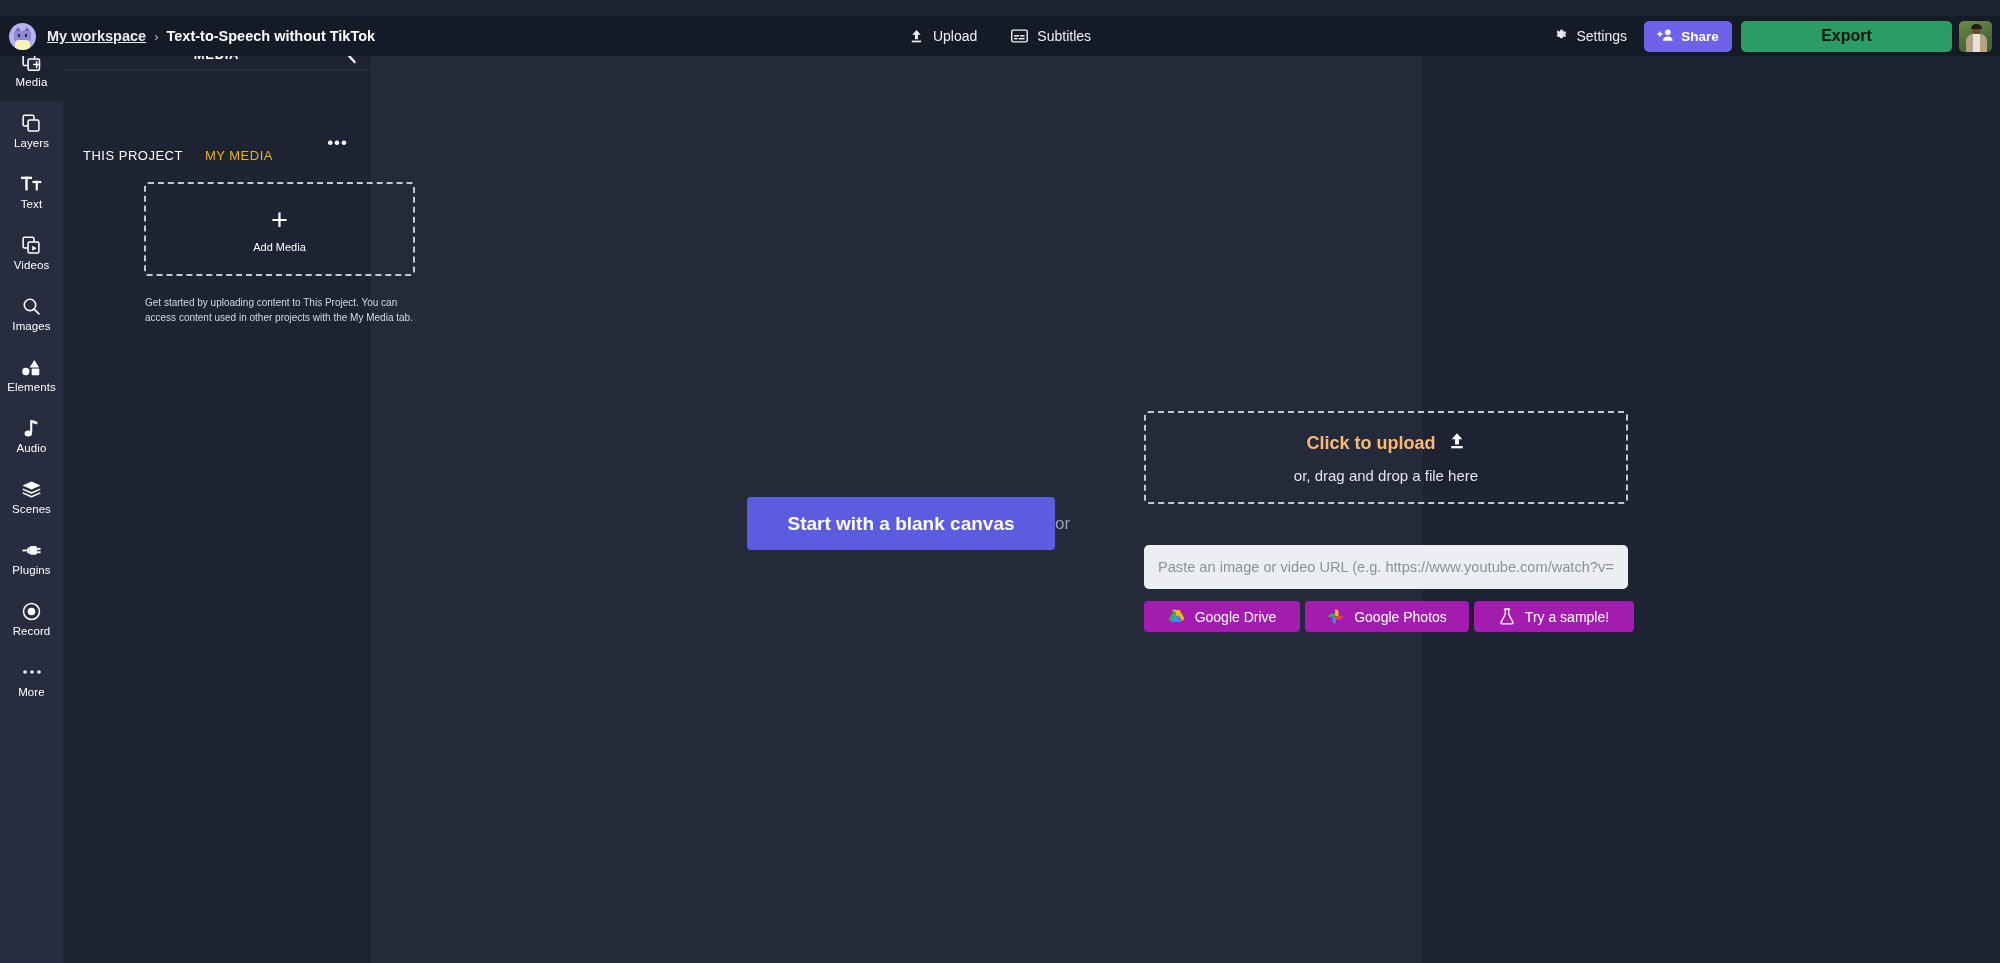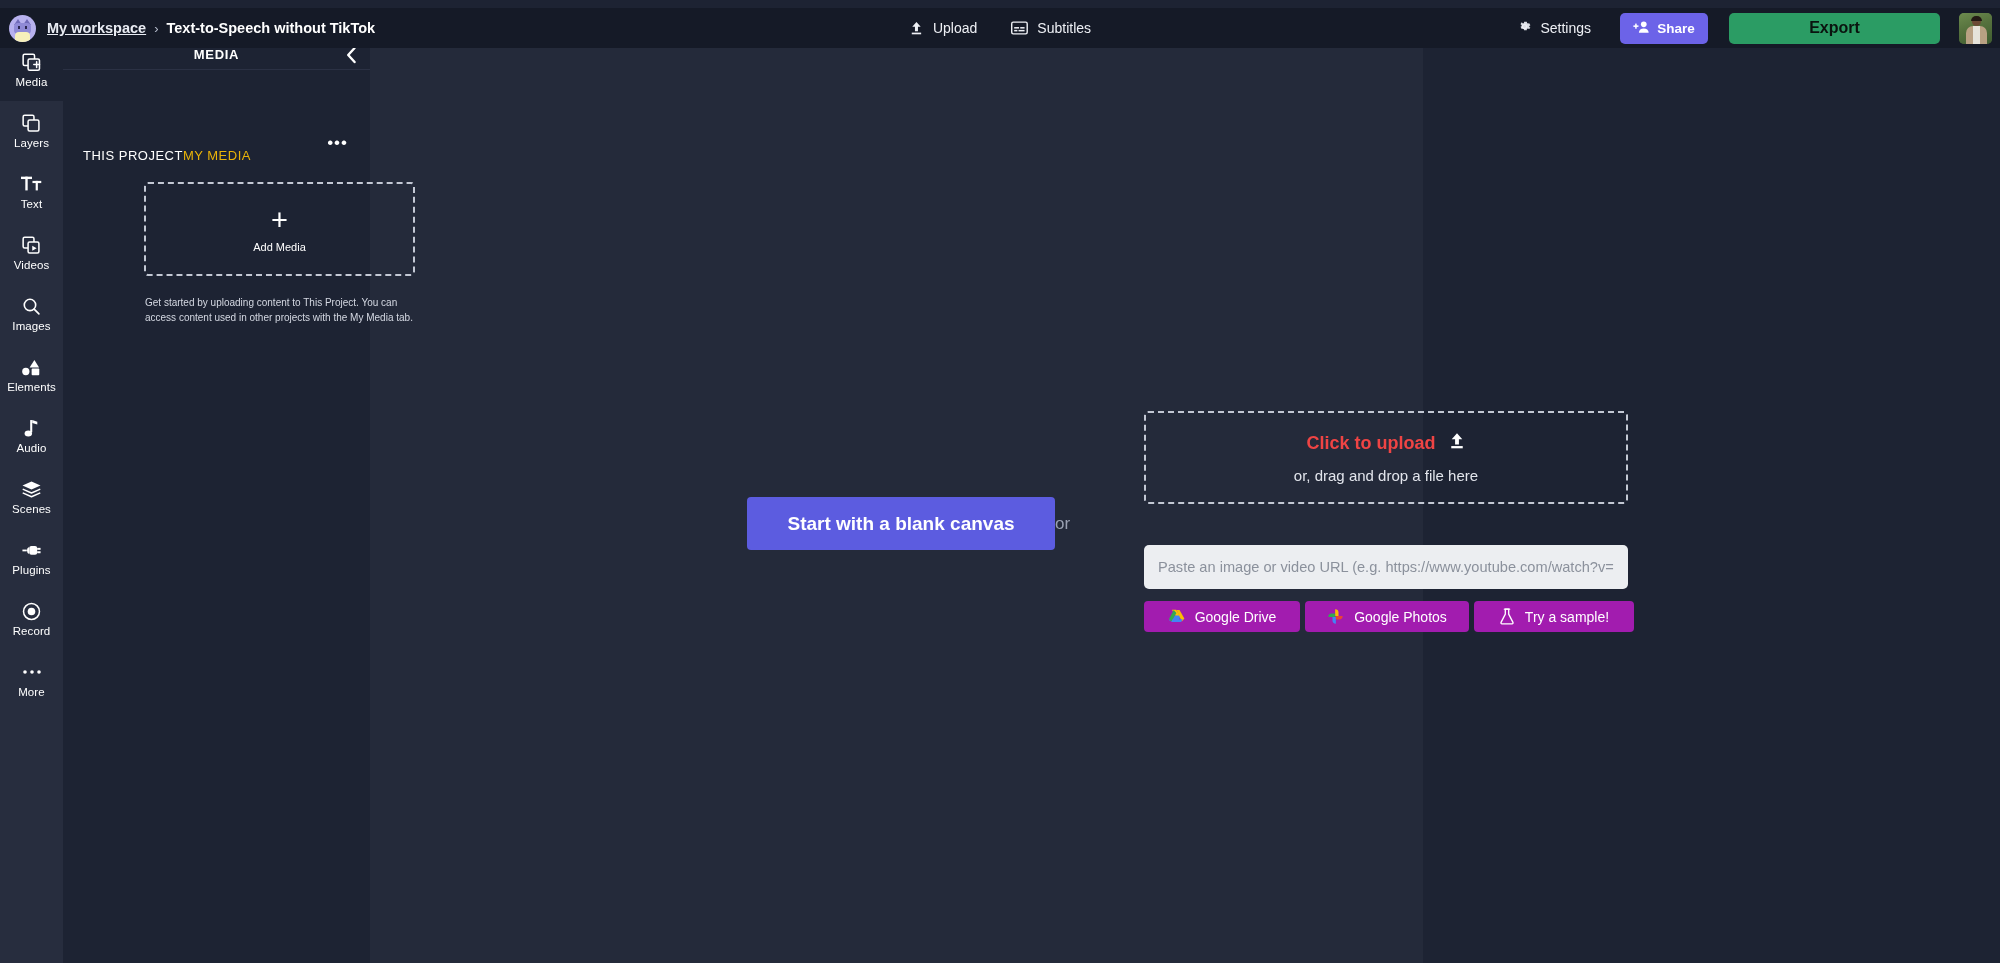--- a/index.html
+++ b/index.html
@@ -12,7 +12,7 @@
 
   
   #header {
-    position: absolute; left: 0; top: 8px; width: 2000px; height: 40px;
+    position: absolute; left: 0; top: 16px; width: 2000px; height: 40px;
     background: #151a27;
     display: flex; align-items: center;
     z-index: 40;

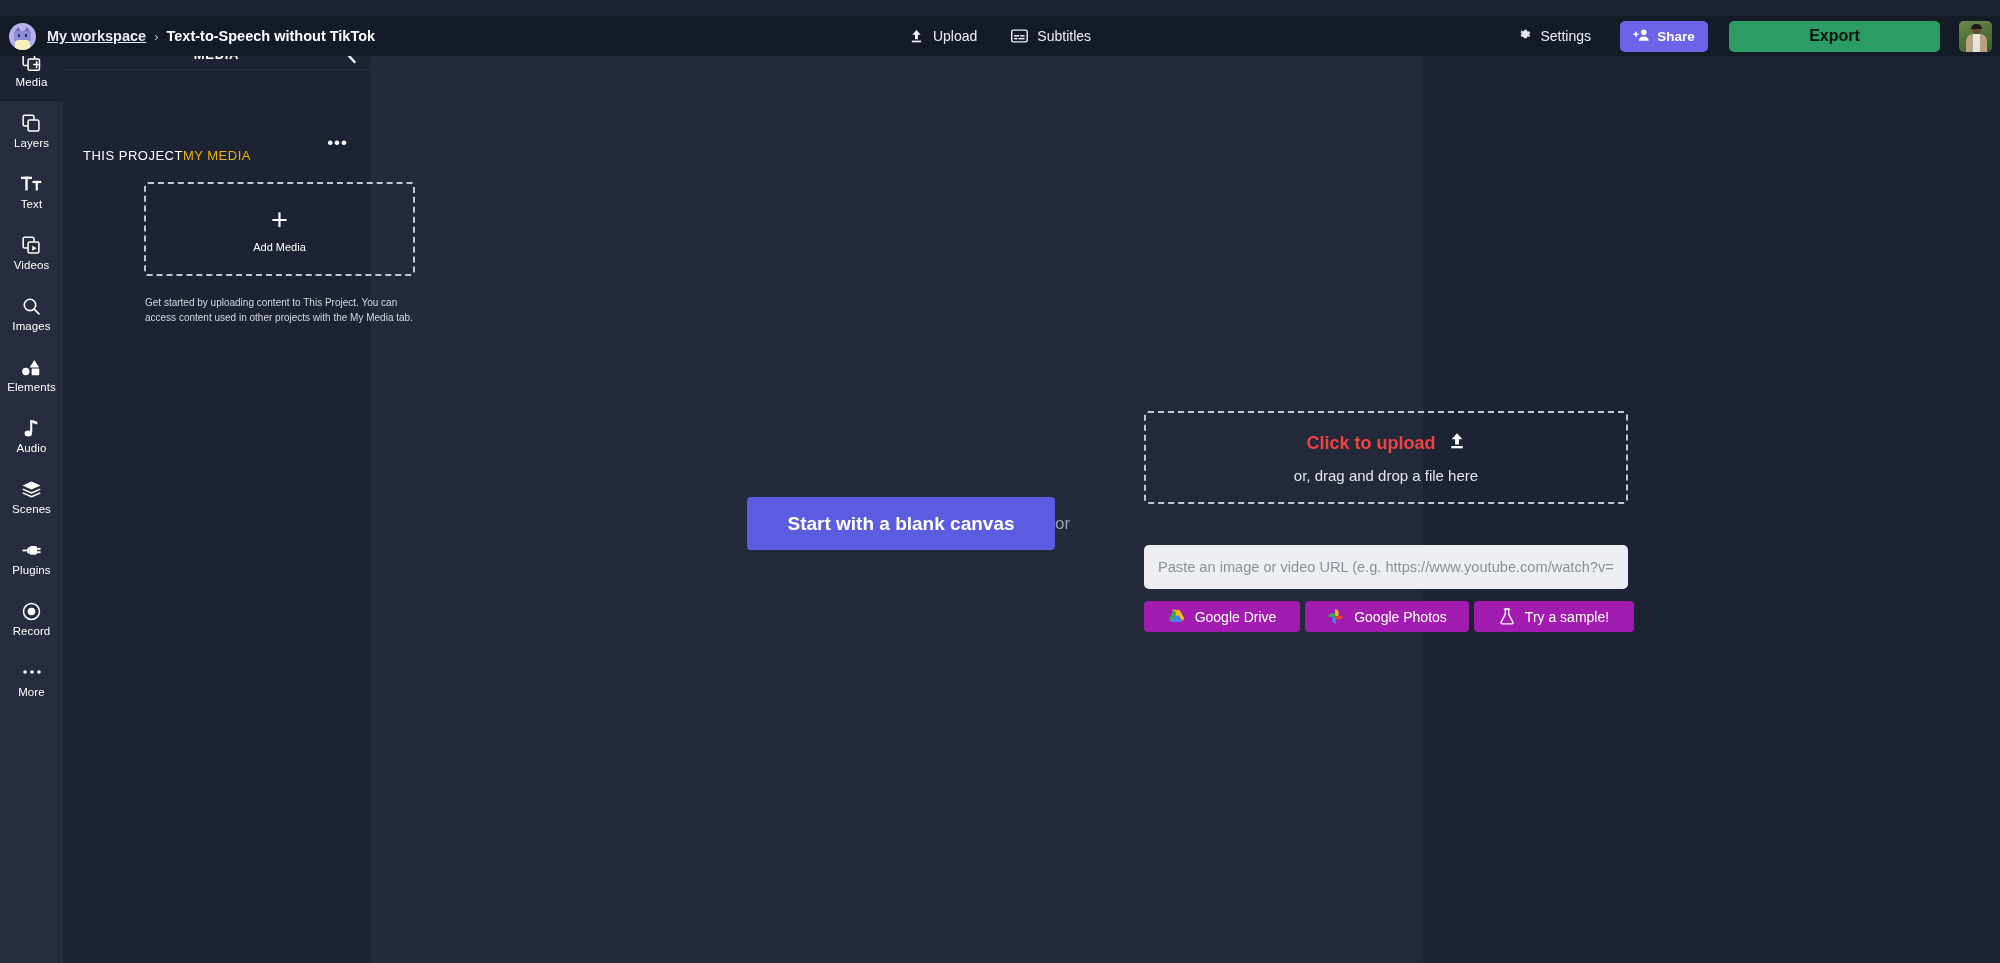--- a/index.html
+++ b/index.html
@@ -54,7 +54,7 @@
 
   #hdr-right {
     position: absolute; right: 0; top: 0; height: 40px;
-    display: flex; align-items: center; gap: 12px;
+    display: flex; align-items: center; gap: 0;
   }
   #settings-btn {
     display: flex; align-items: center; gap: 8px;

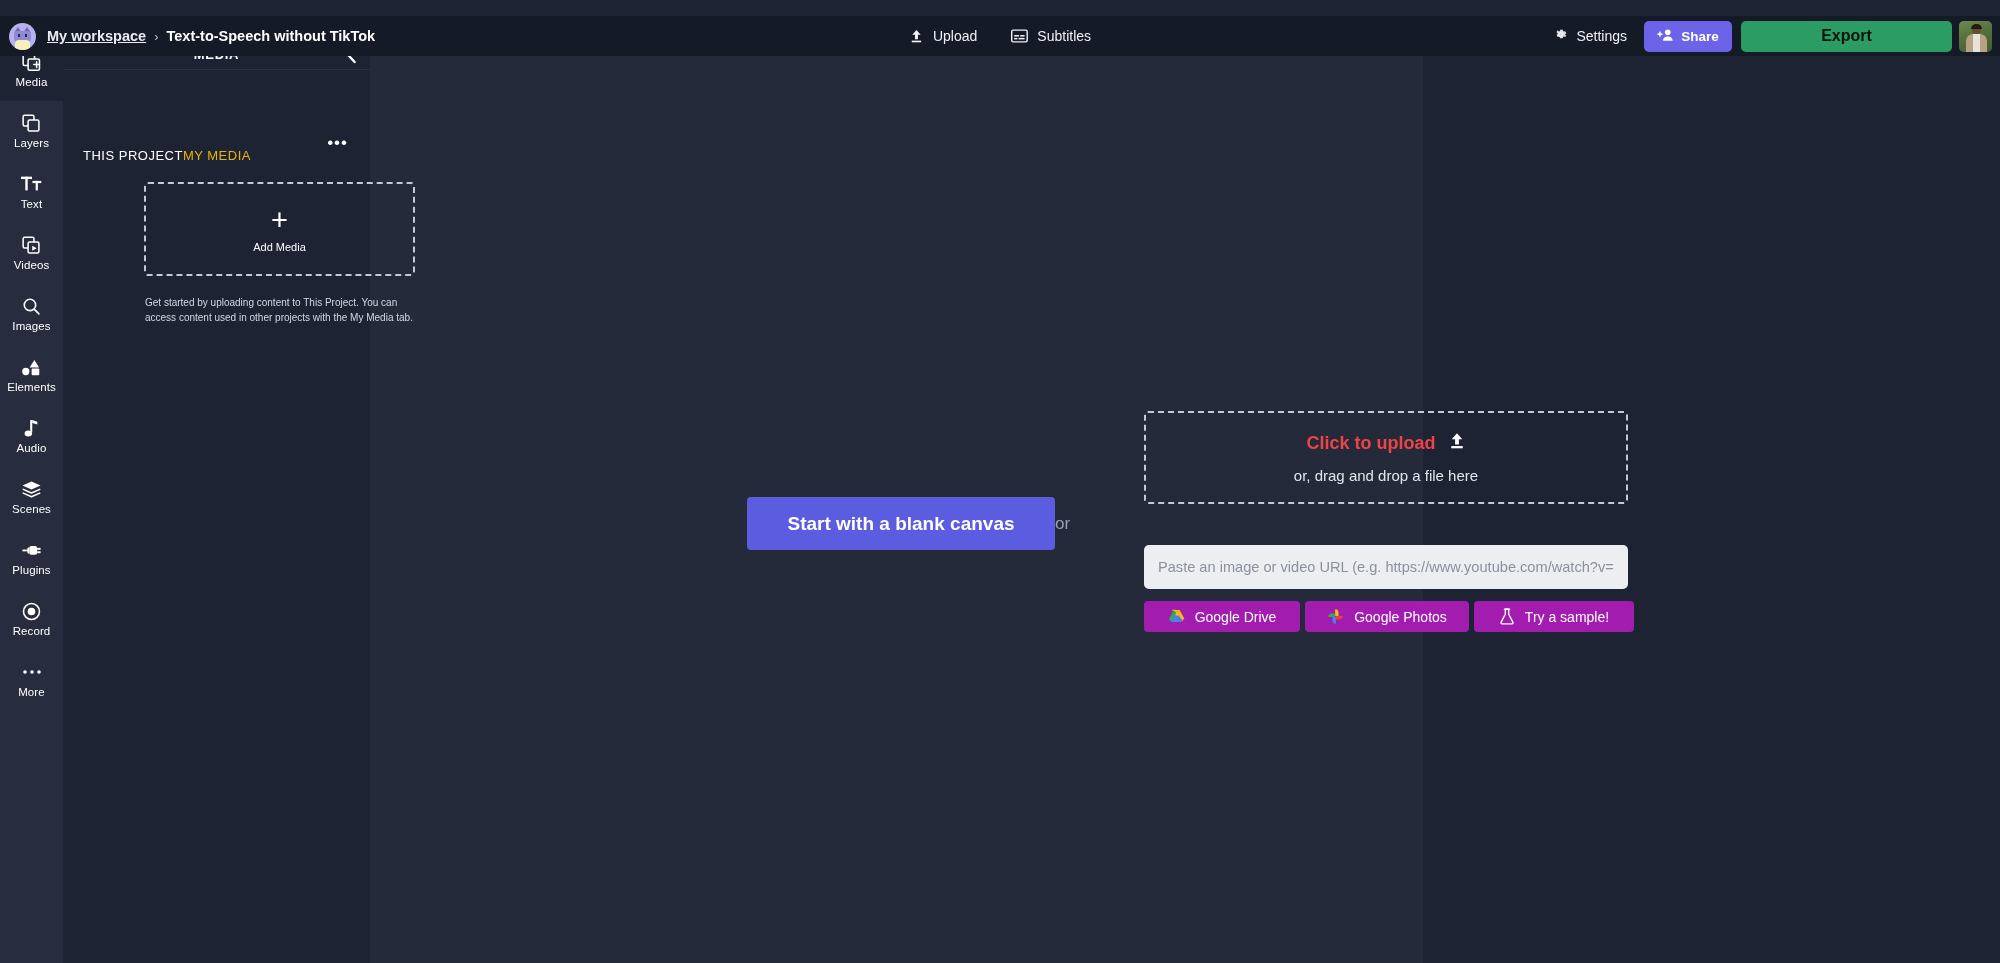--- a/index.html
+++ b/index.html
@@ -123,7 +123,7 @@
     color: #ffffff; font-size: 17px; letter-spacing: 1px; line-height: 1;
   }
   #panel-tabs {
-    position: absolute; left: 20px; top: 108px; display: flex; 
+    position: absolute; left: 20px; top: 108px; display: flex; gap: 22px;
   }
   .ptab { font-size: 13px; letter-spacing: .5px; cursor: pointer; }
   .ptab.active { color: #ffffff; }

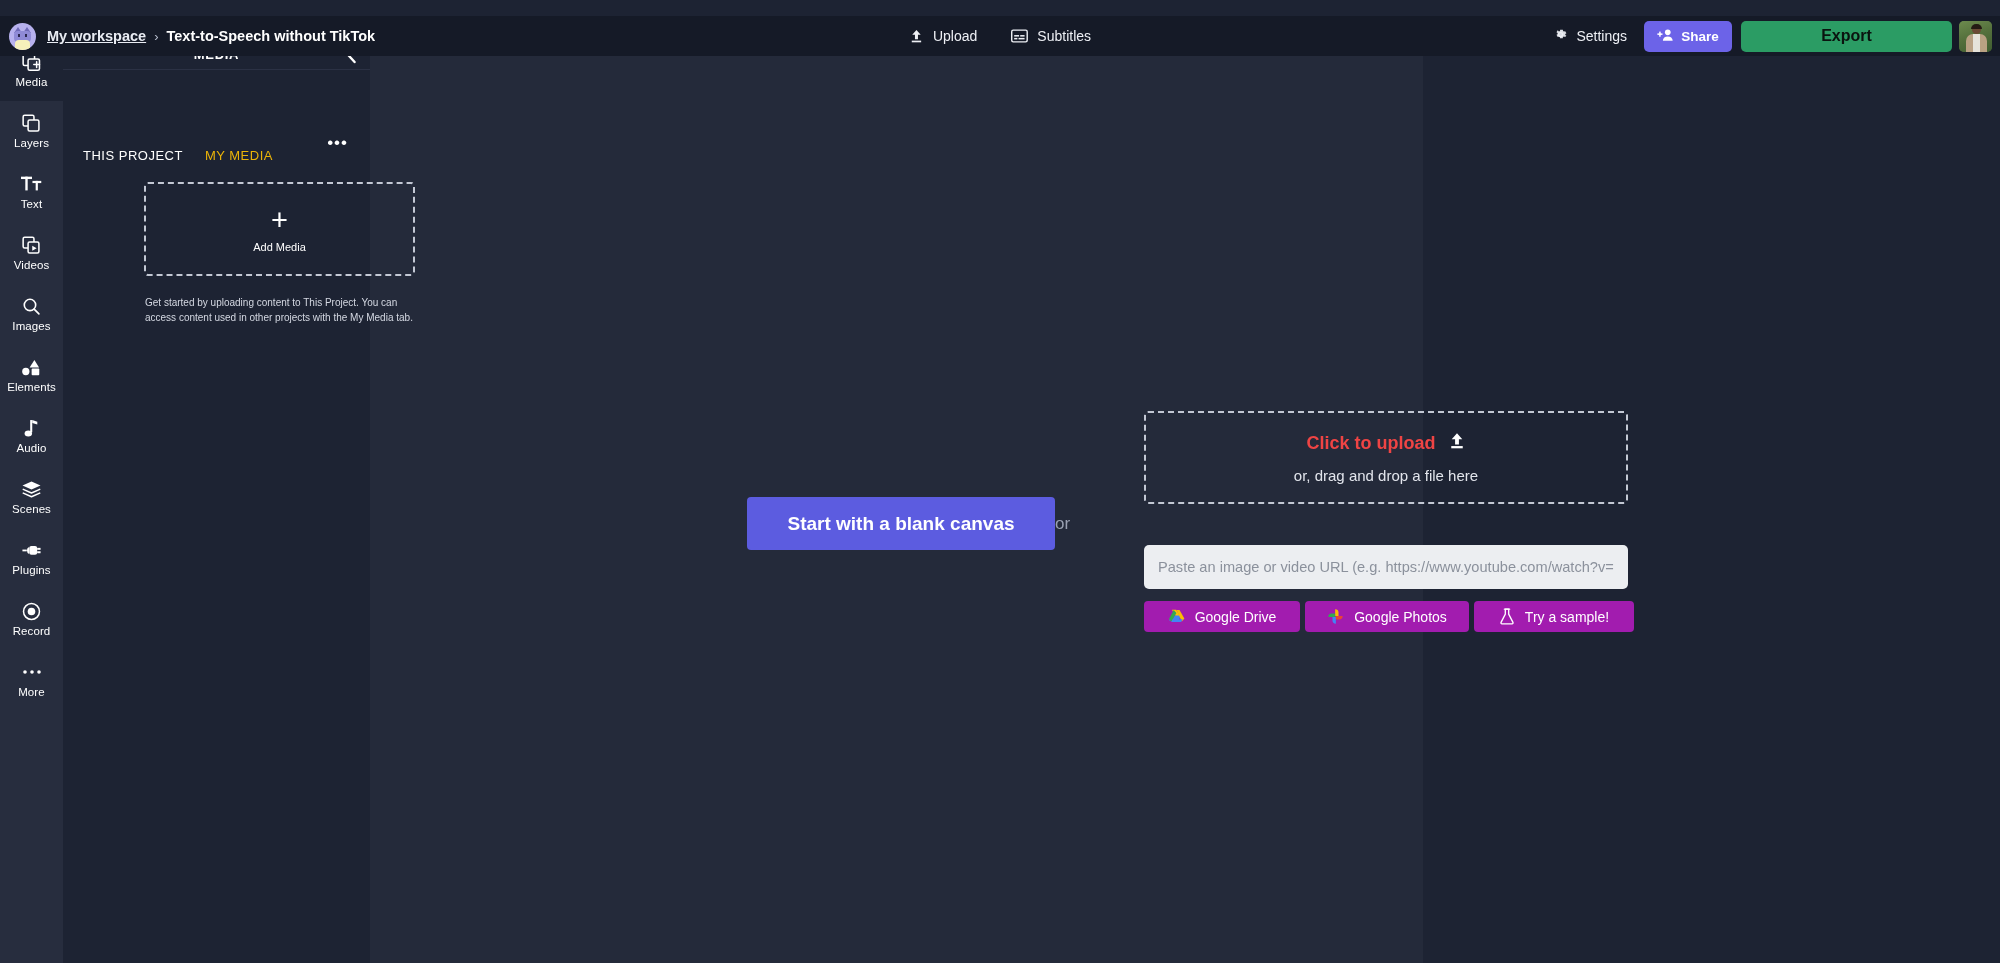--- a/index.html
+++ b/index.html
@@ -170,7 +170,7 @@
   }
   #upload-title {
     display: flex; align-items: center; gap: 12px;
-    color: #ef4444; font-size: 18px; font-weight: 700;
+    color: #fdba74; font-size: 18px; font-weight: 700;
   }
   #upload-sub { color: #e2e5ec; font-size: 15px; }
 

